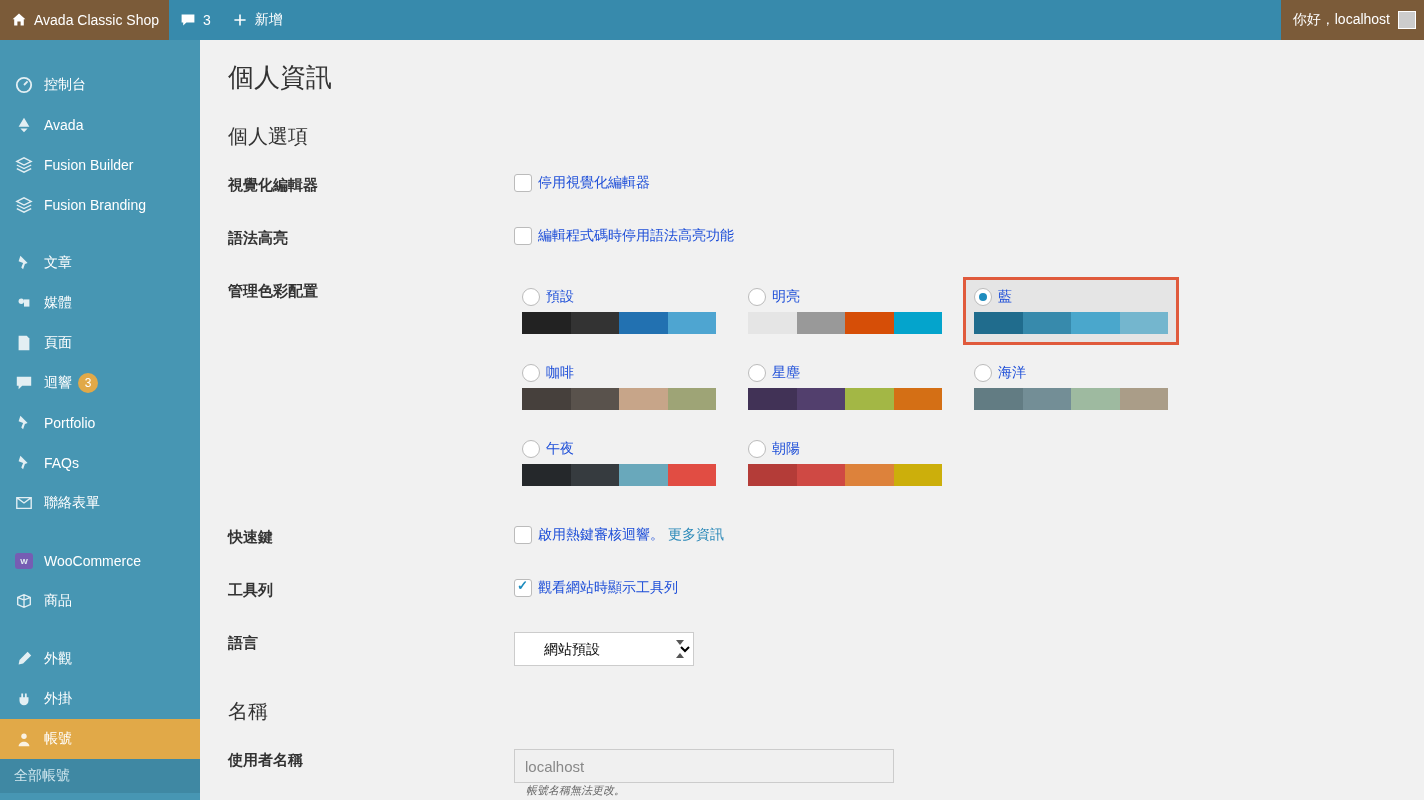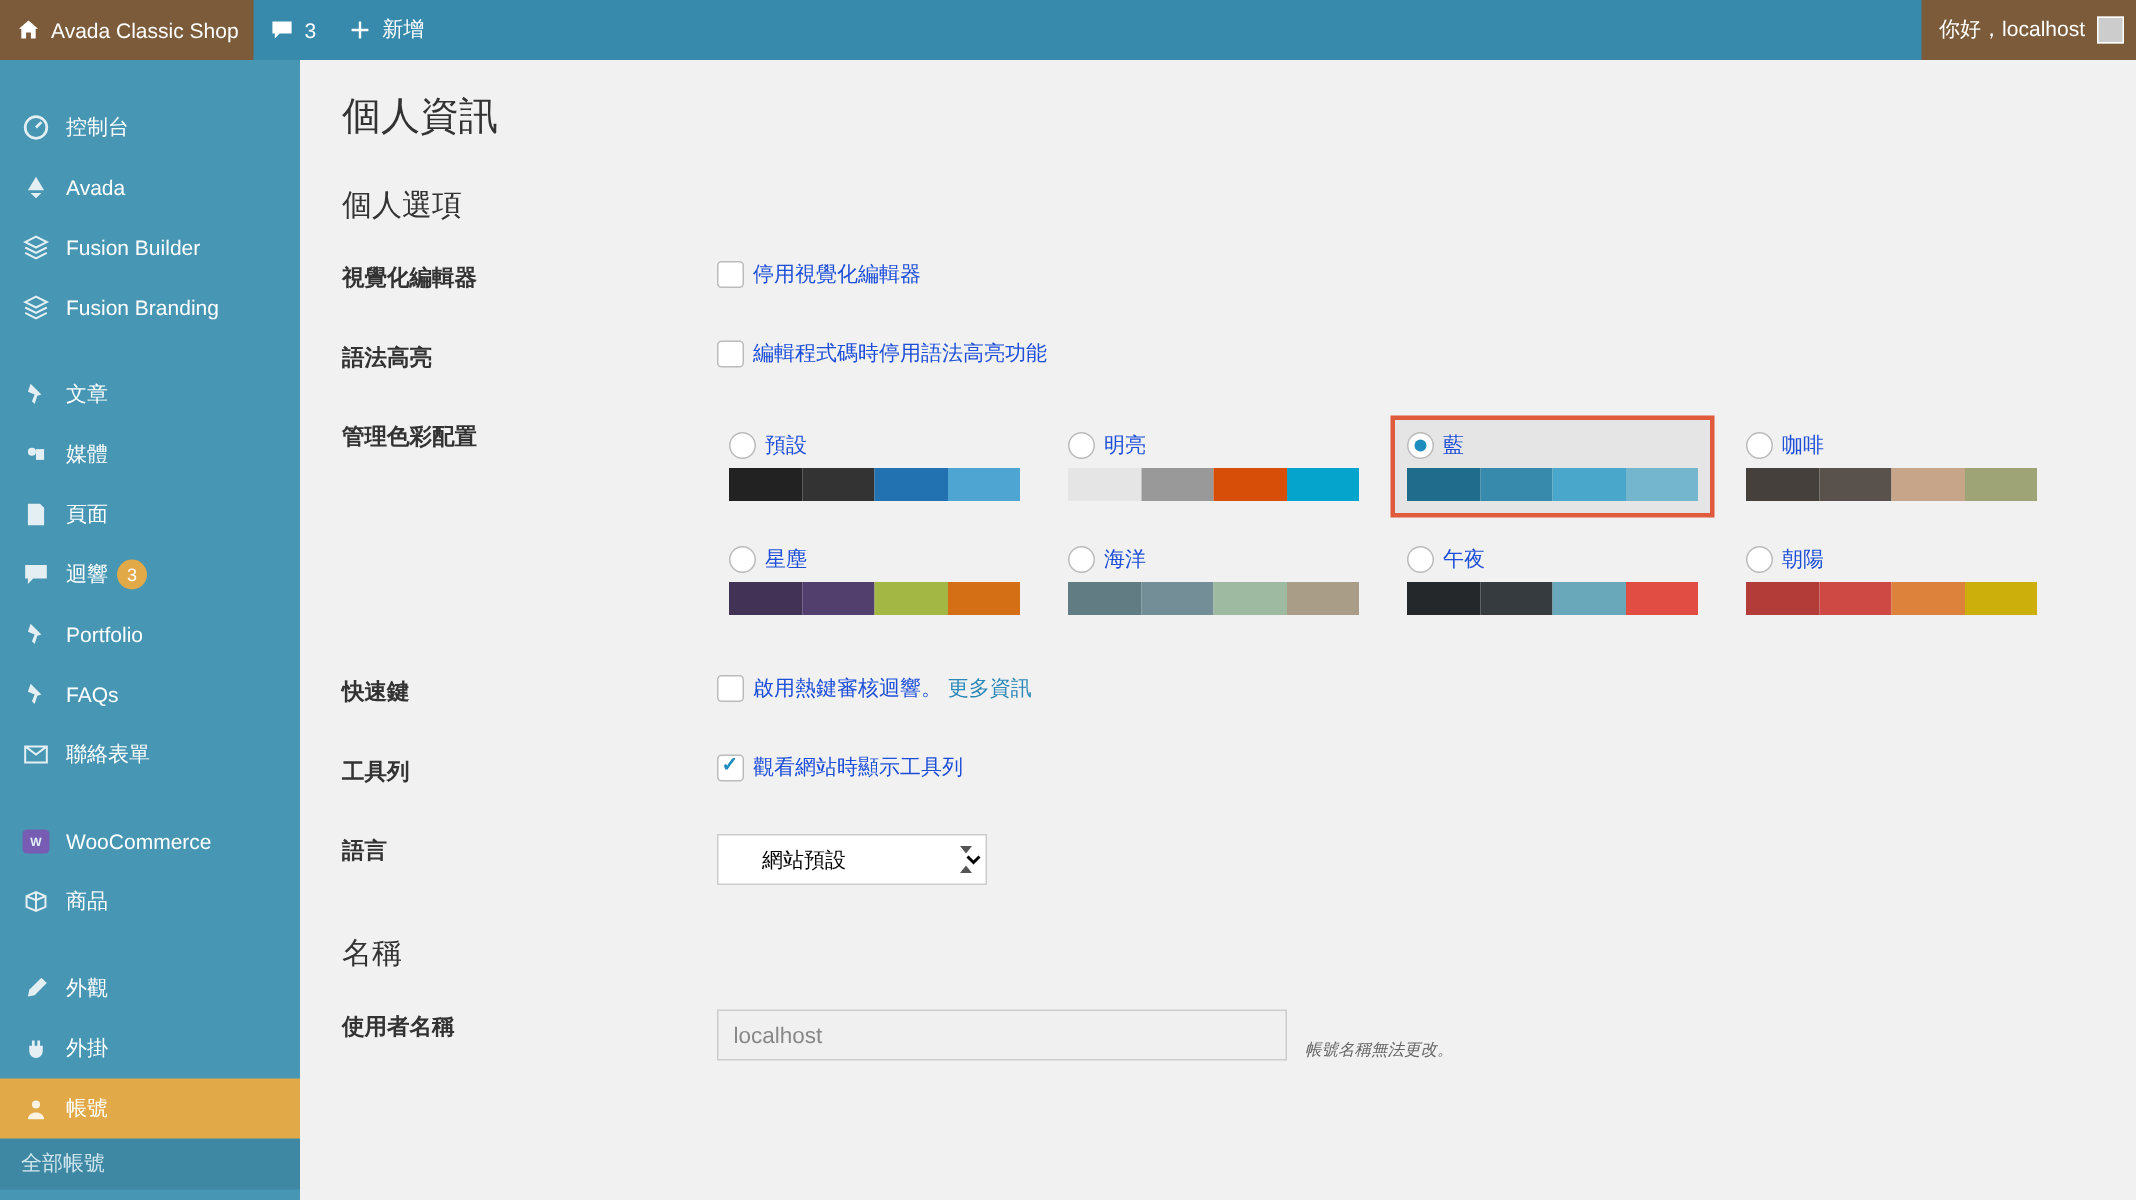--- a/index.html
+++ b/index.html
@@ -25,7 +25,7 @@
 .content { flex: 1; padding: 20px 28px; background: #f1f1f1; }
 h1 { font-size: 26px; font-weight: 400; color: #333; margin-bottom: 28px; }
 h2 { font-size: 20px; font-weight: 400; color: #333; margin-bottom: 24px; }
-.row { display: flex; margin-bottom: 32px; }
+.row { display: flex; margin-bottom: 32px; gap: 36px; }
 .row-label { width: 250px; font-weight: 600; color: #333; font-size: 15px; padding-top: 2px; }
 .row-field { flex: 1; }
 input[type=checkbox], input[type=radio] { width: 18px; height: 18px; margin-right: 6px; vertical-align: middle; border: 1px solid #bbb; background: #fff; appearance: none; border-radius: 3px; position: relative; }

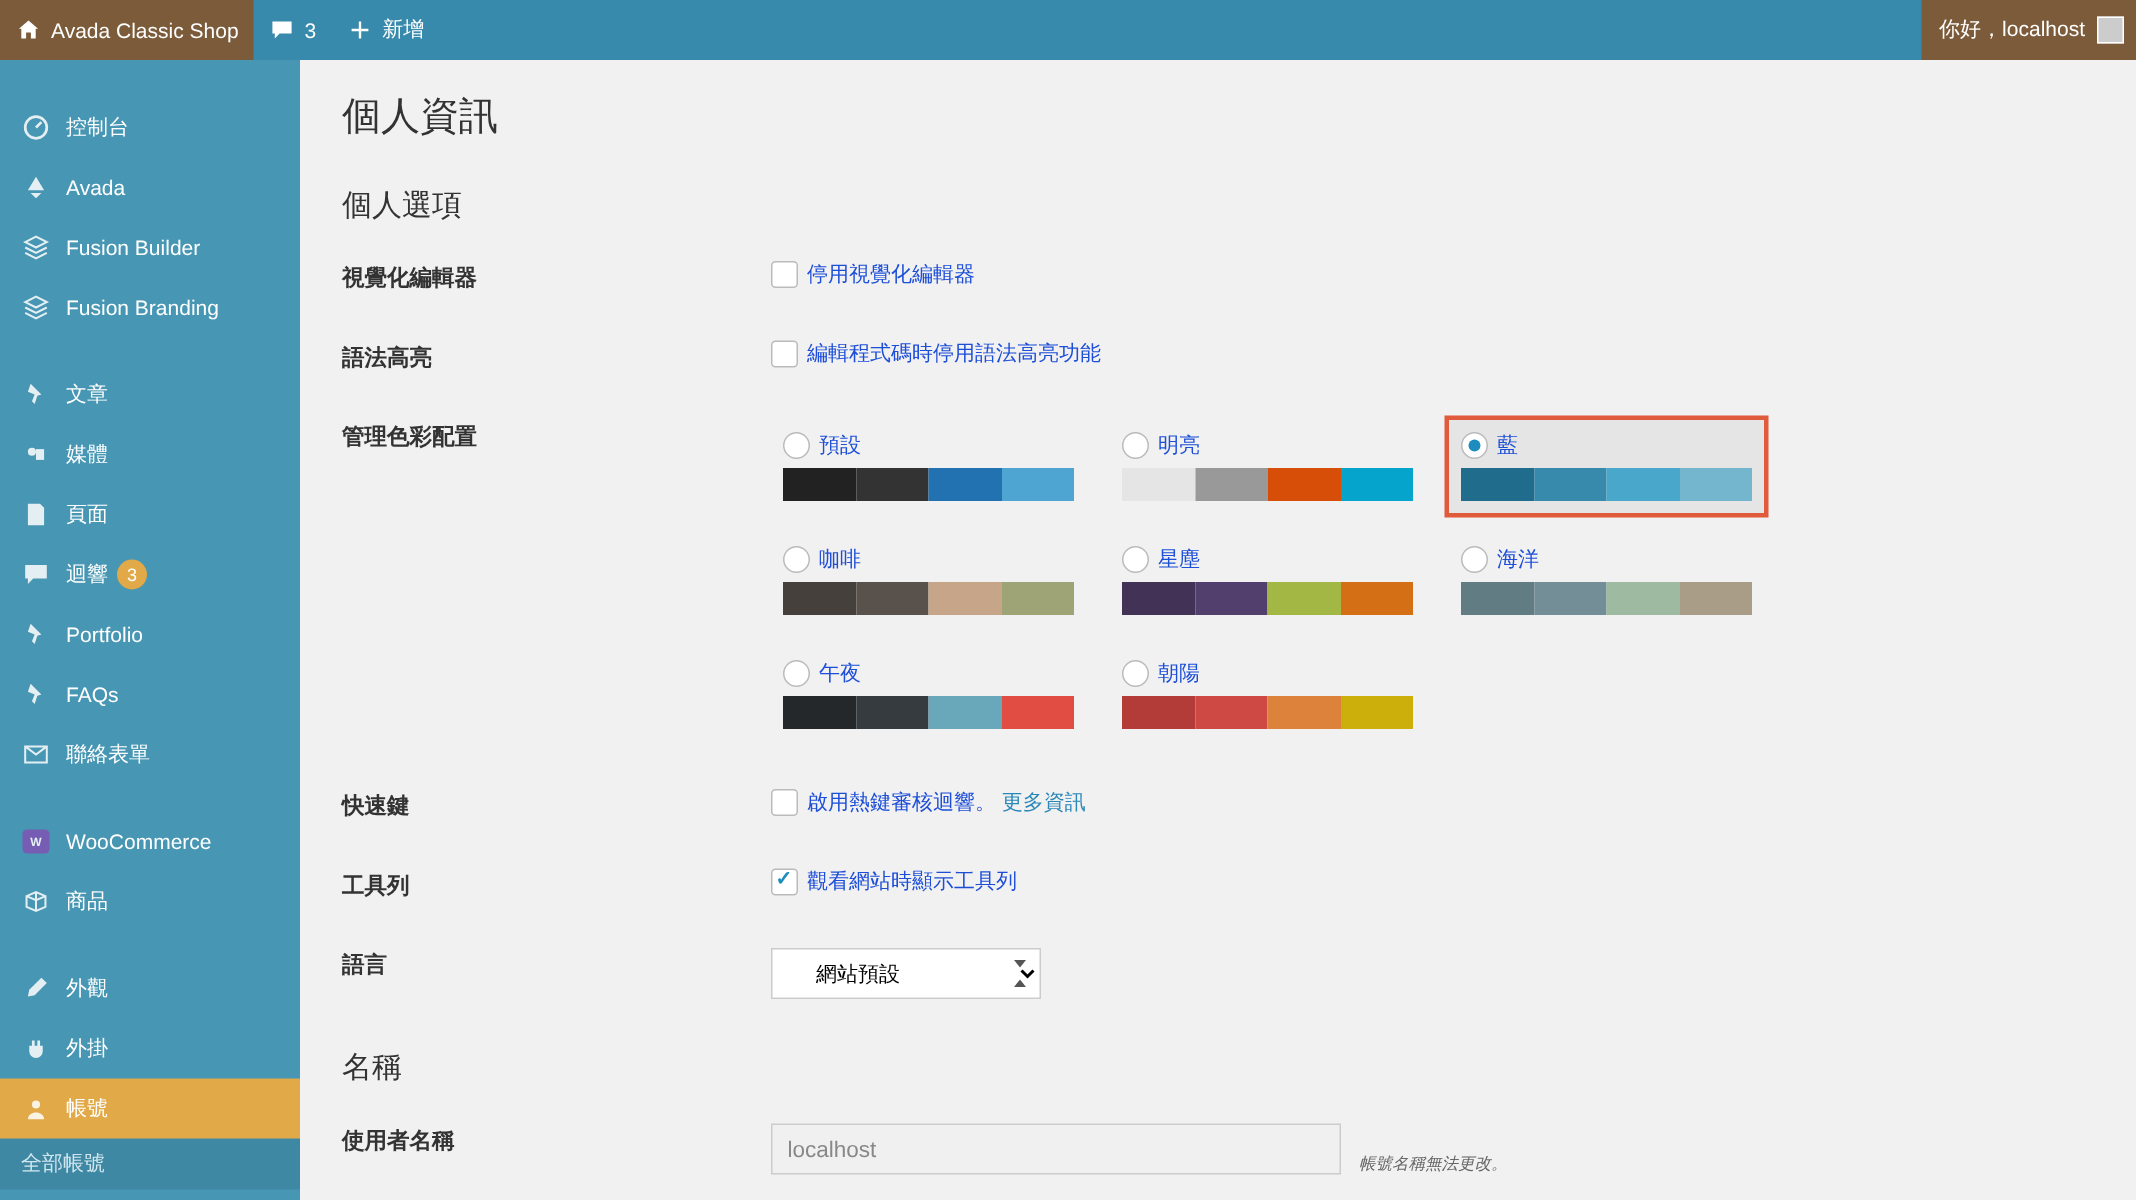--- a/index.html
+++ b/index.html
@@ -361,7 +361,7 @@
 
     <div class="row">
       <div class="row-label">使用者名稱</div>
-      <div class="row-field" style="display:flex;align-items:flex-end;">
+      <div class="row-field" style="display:flex;align-items:flex-start;flex-direction:column;">
         <input type="text" disabled="" value="localhost" style="">
         <span class="note">帳號名稱無法更改。</span>
       </div>

